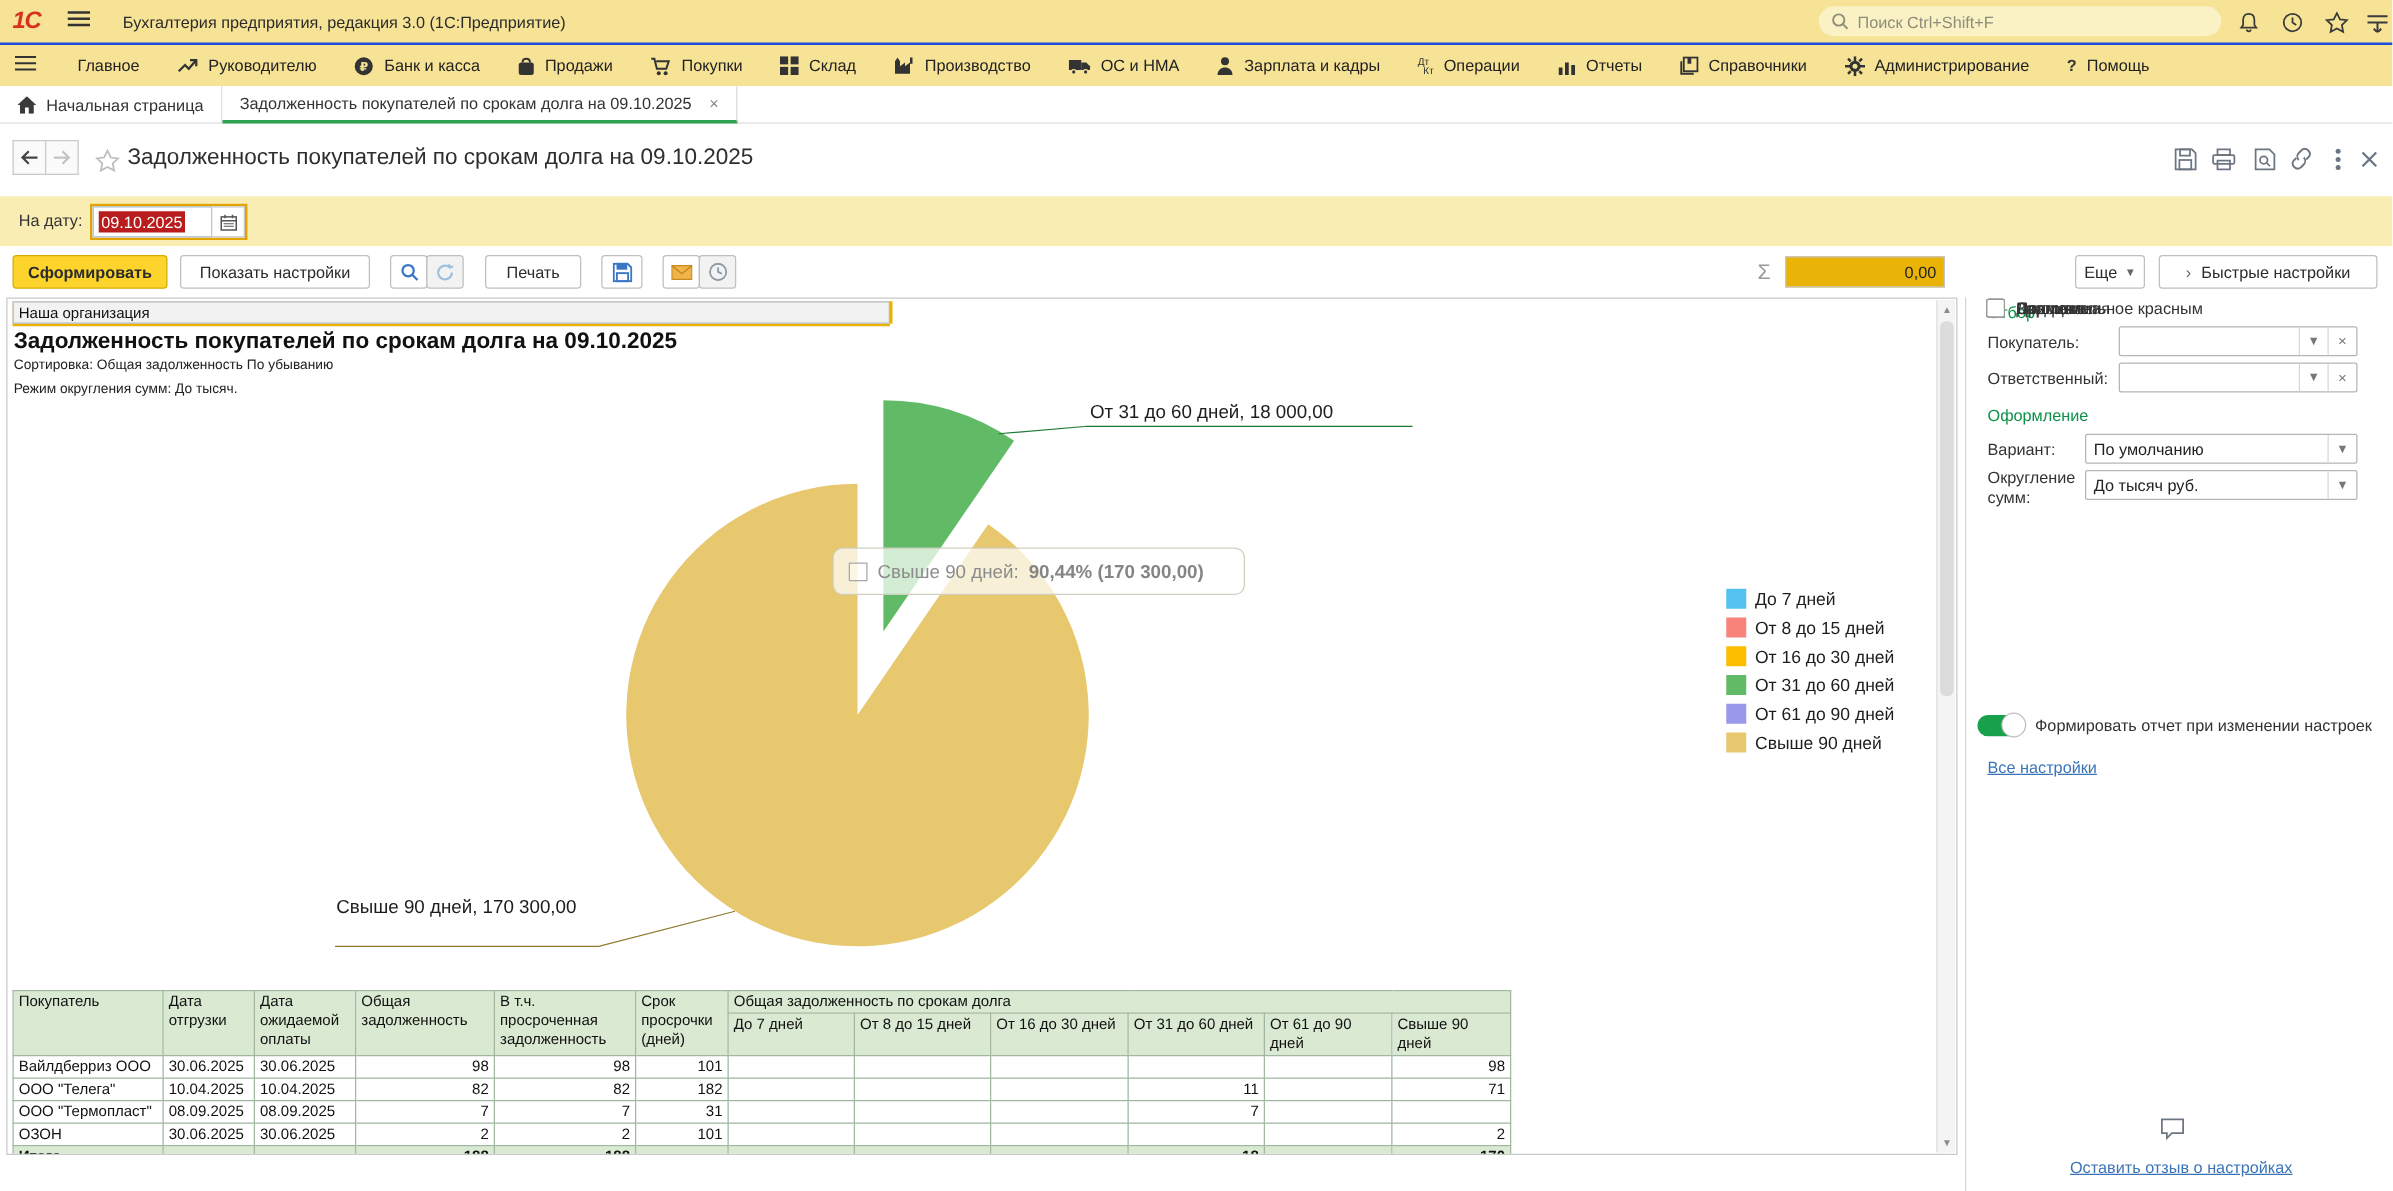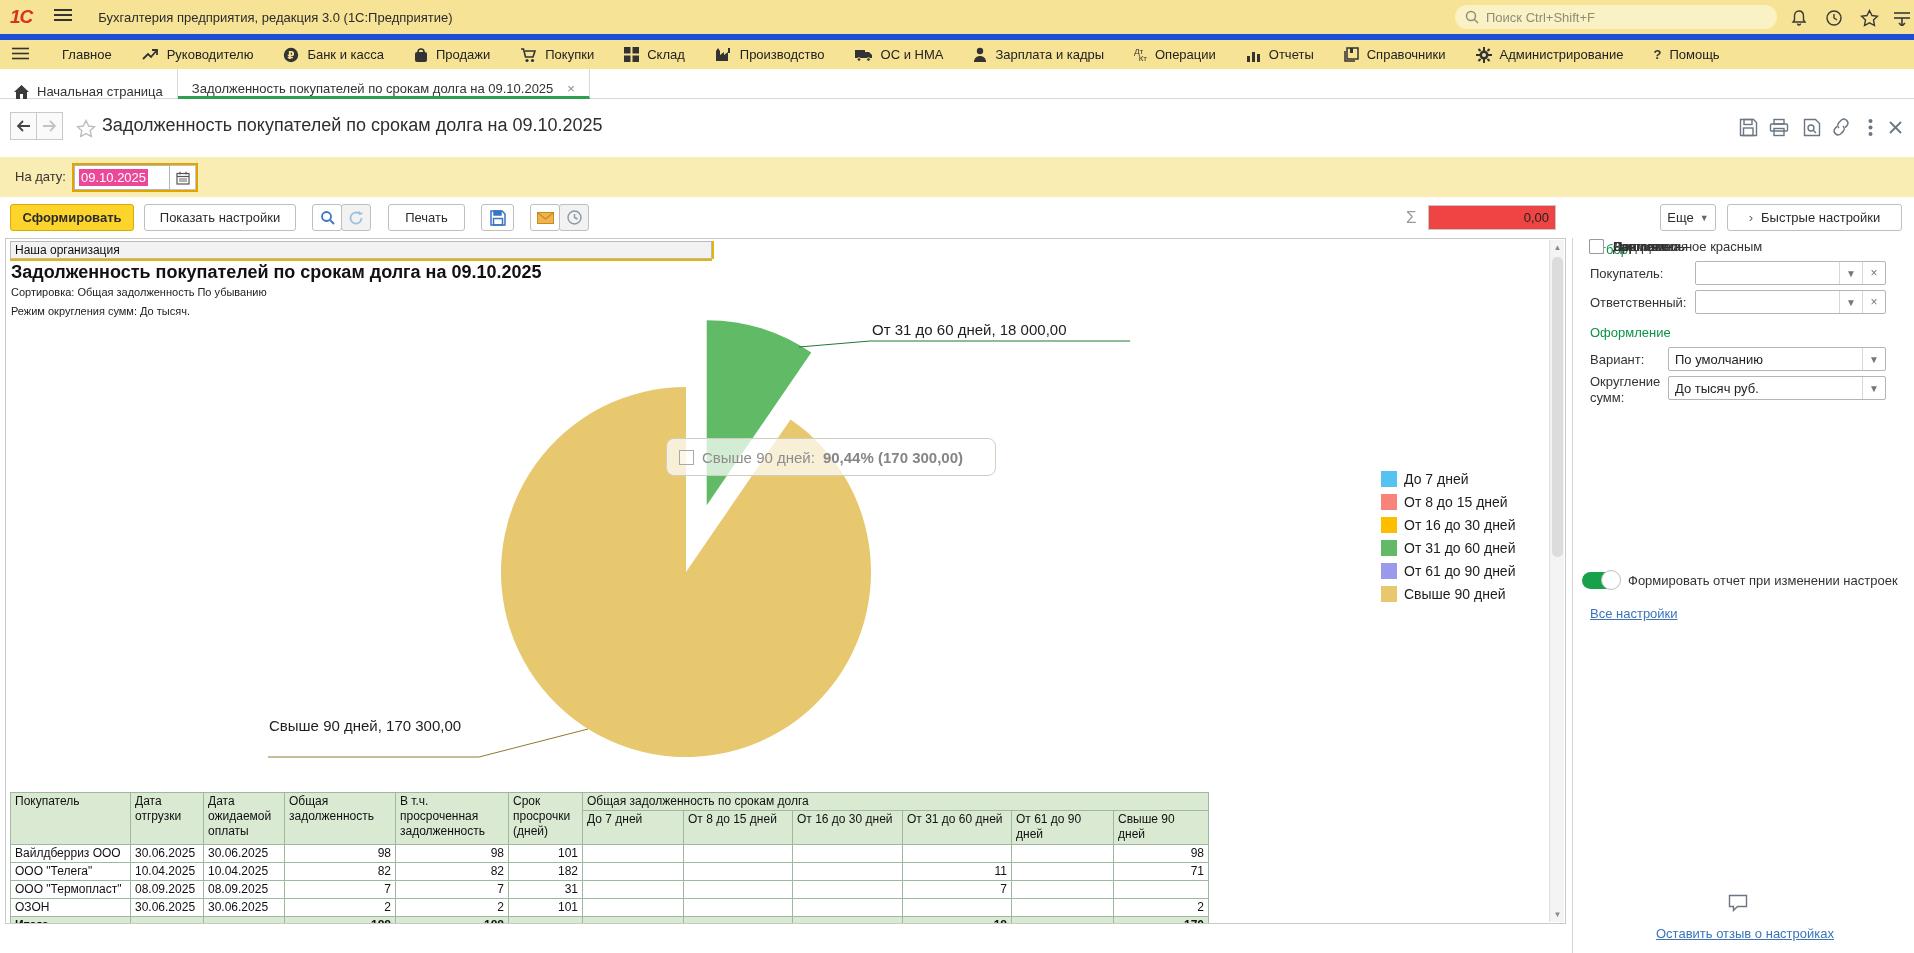--- a/index.html
+++ b/index.html
@@ -16,7 +16,7 @@
   .tb-ico { position:absolute; top:7px; width:22px; height:22px; display:flex; align-items:center; justify-content:center; }
 
   
-  .menubar { position:absolute; left:0; top:34px; width:1914px; height:35px; background:#f6e395; display:flex; align-items:center; border-top:6px solid #1d4ed8; }
+  .menubar { position:absolute; left:0; top:34px; width:1914px; height:35px; background:#f6e395; display:flex; align-items:center; border-top:2px solid #1d4ed8; }
   .mb-burger { margin-left:12px; margin-right:18px; }
   .menu-item { display:flex; align-items:center; gap:8px; font-size:13px; color:#222; padding:0 15px; height:35px; cursor:pointer; }
   .menu-item svg { flex:0 0 auto; }

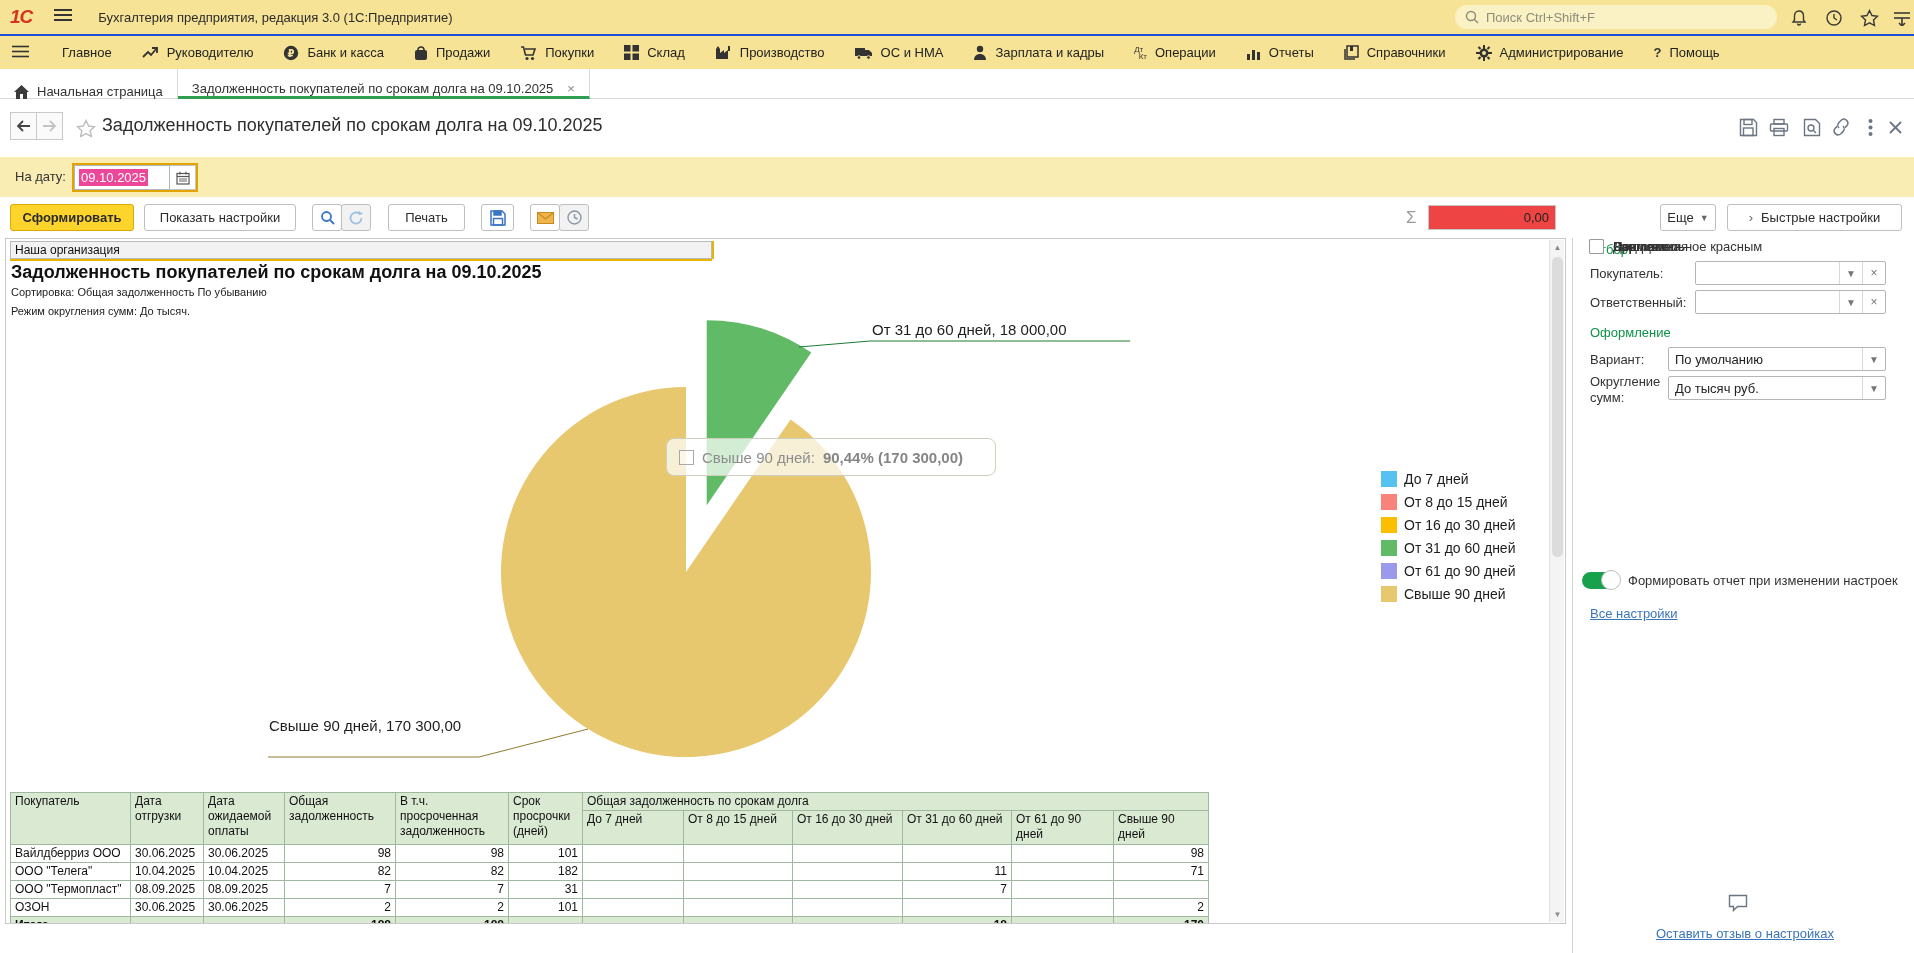--- a/index.html
+++ b/index.html
@@ -24,7 +24,7 @@
 
   
   .tabbar { position:absolute; left:0; top:69px; width:1914px; height:30px; background:#fff; border-bottom:1px solid #d9d9d9; display:flex; }
-  .tab { display:flex; align-items:flex-end; gap:8px; padding:0 14px; font-size:13px; color:#333; border-right:1px solid #d9d9d9; height:30px; cursor:pointer; }
+  .tab { display:flex; align-items:center; gap:8px; padding:0 14px; font-size:13px; color:#333; border-right:1px solid #d9d9d9; height:30px; cursor:pointer; }
   .tab.active { border-bottom:3px solid #2fa052; background:#fff; }
   .tab .x { color:#888; font-size:13px; margin-left:6px; }
 

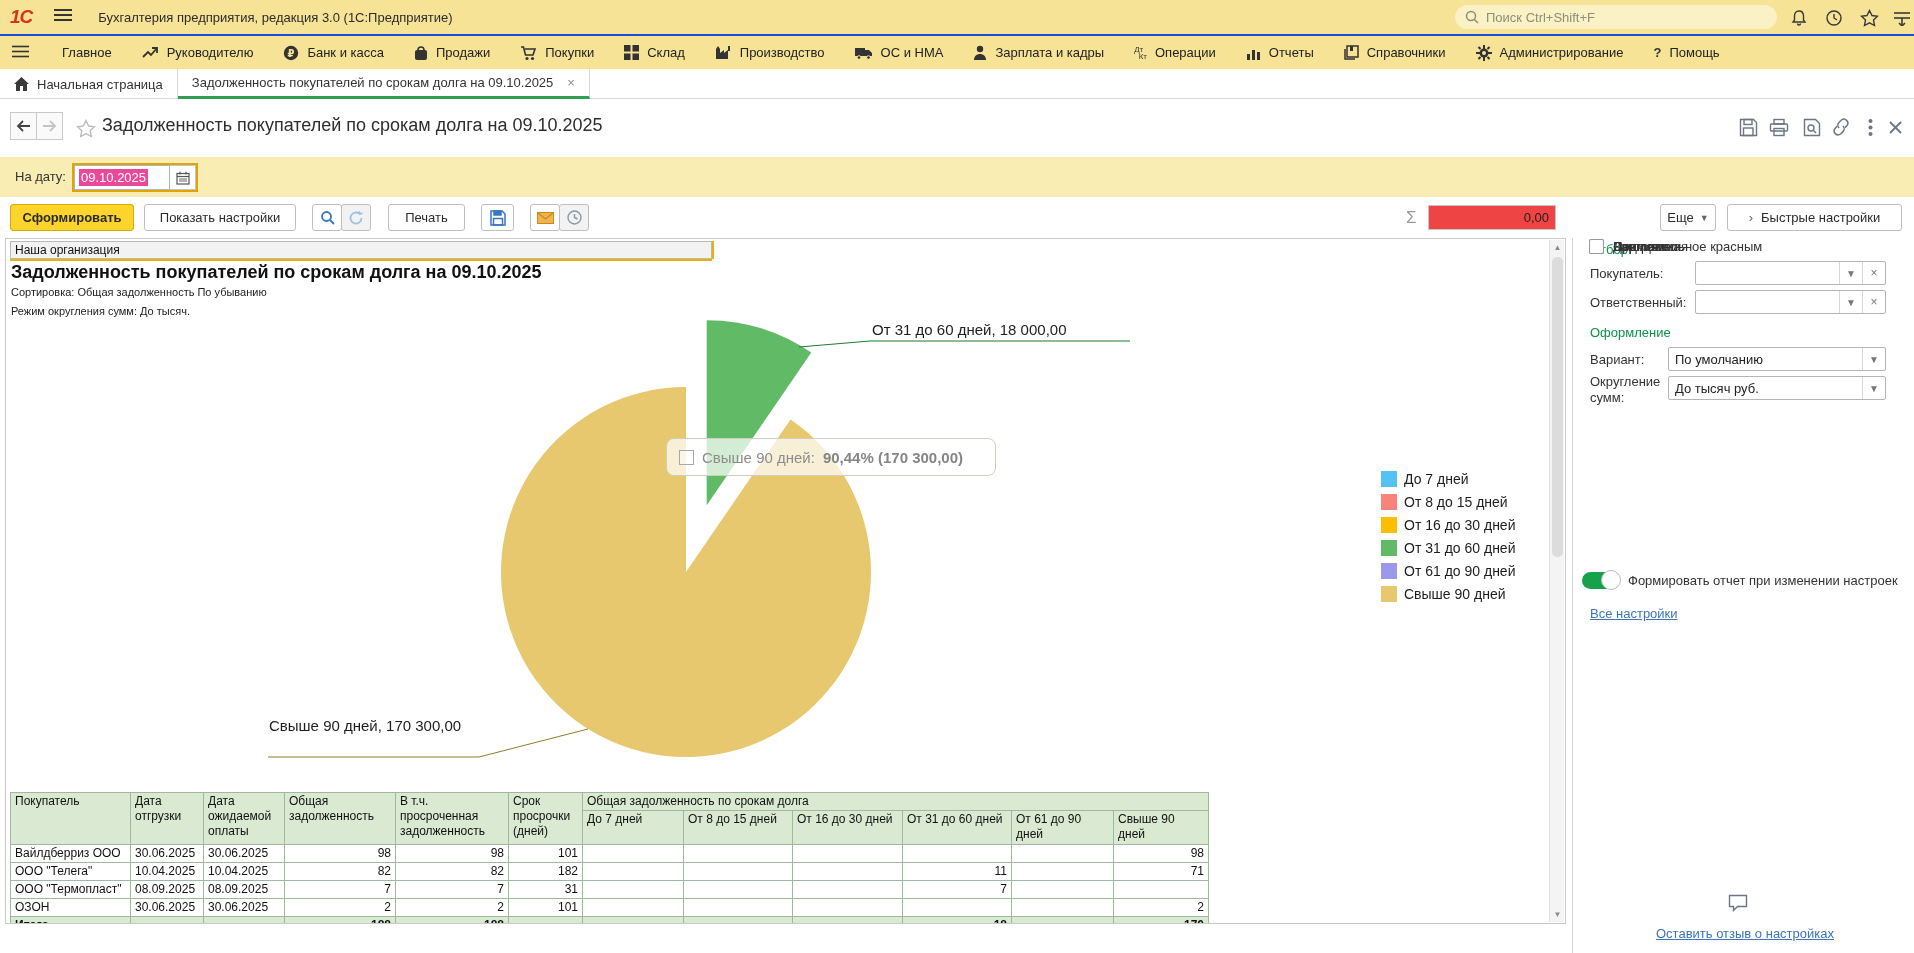--- a/index.html
+++ b/index.html
@@ -39,7 +39,7 @@
   .datebar .lbl { position:absolute; left:15px; top:12px; font-size:13px; color:#333; }
   .date-wrap { position:absolute; left:72px; top:6px; height:29px; border:2px solid #e2a400; display:flex; background:#fff; }
   .date-input { width:96px; height:25px; border:1px solid #a9b7c4; background:#fff; font-size:13px; display:flex; align-items:center; padding-left:4px; }
-  .date-input .sel { background:#ec4899; color:#fff; padding:1px 2px; }
+  .date-input .sel { background:#b91c1c; color:#fff; padding:1px 2px; }
   .cal-btn { width:26px; height:25px; border:1px solid #c4c4c4; border-left:none; background:#fff; display:flex; align-items:center; justify-content:center; }
 
   

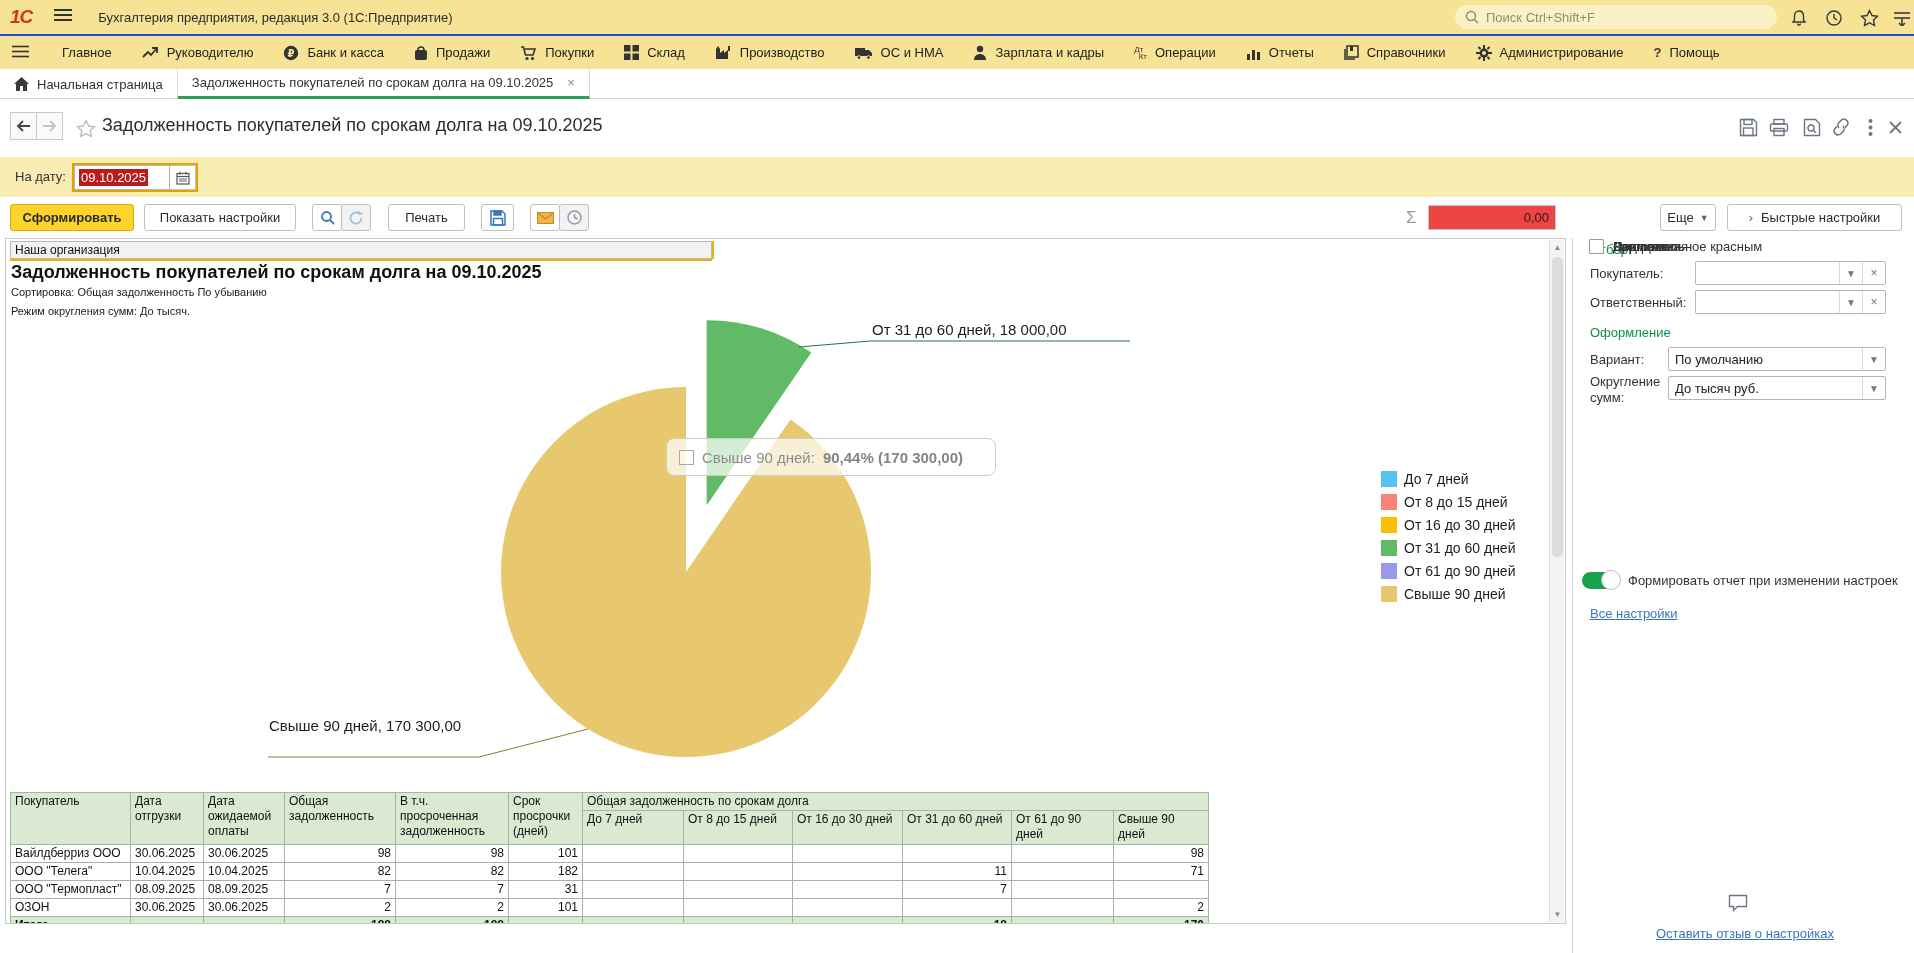--- a/index.html
+++ b/index.html
@@ -48,7 +48,7 @@
   .btn.primary { background:#fdd42c; border-color:#d9ab00; font-weight:bold; }
   .btn.icon-gray { background:#f2f2f2; }
   .sum-sigma { position:absolute; left:1406px; top:11px; font-size:17px; color:#9a9a9a; }
-  .sum-input { position:absolute; left:1428px; top:8px; width:128px; height:25px; border:1px solid #c6c6c6; font-size:13px; color:#222; display:flex; align-items:center; justify-content:flex-end; padding-right:6px; background:#ef4444; }
+  .sum-input { position:absolute; left:1428px; top:8px; width:128px; height:25px; border:1px solid #c6c6c6; font-size:13px; color:#222; display:flex; align-items:center; justify-content:flex-end; padding-right:6px; background:#eab308; }
   .caret { font-size:9px; color:#666; margin-left:6px; }
   .chev { color:#666; margin-right:8px; font-size:13px; }
 

